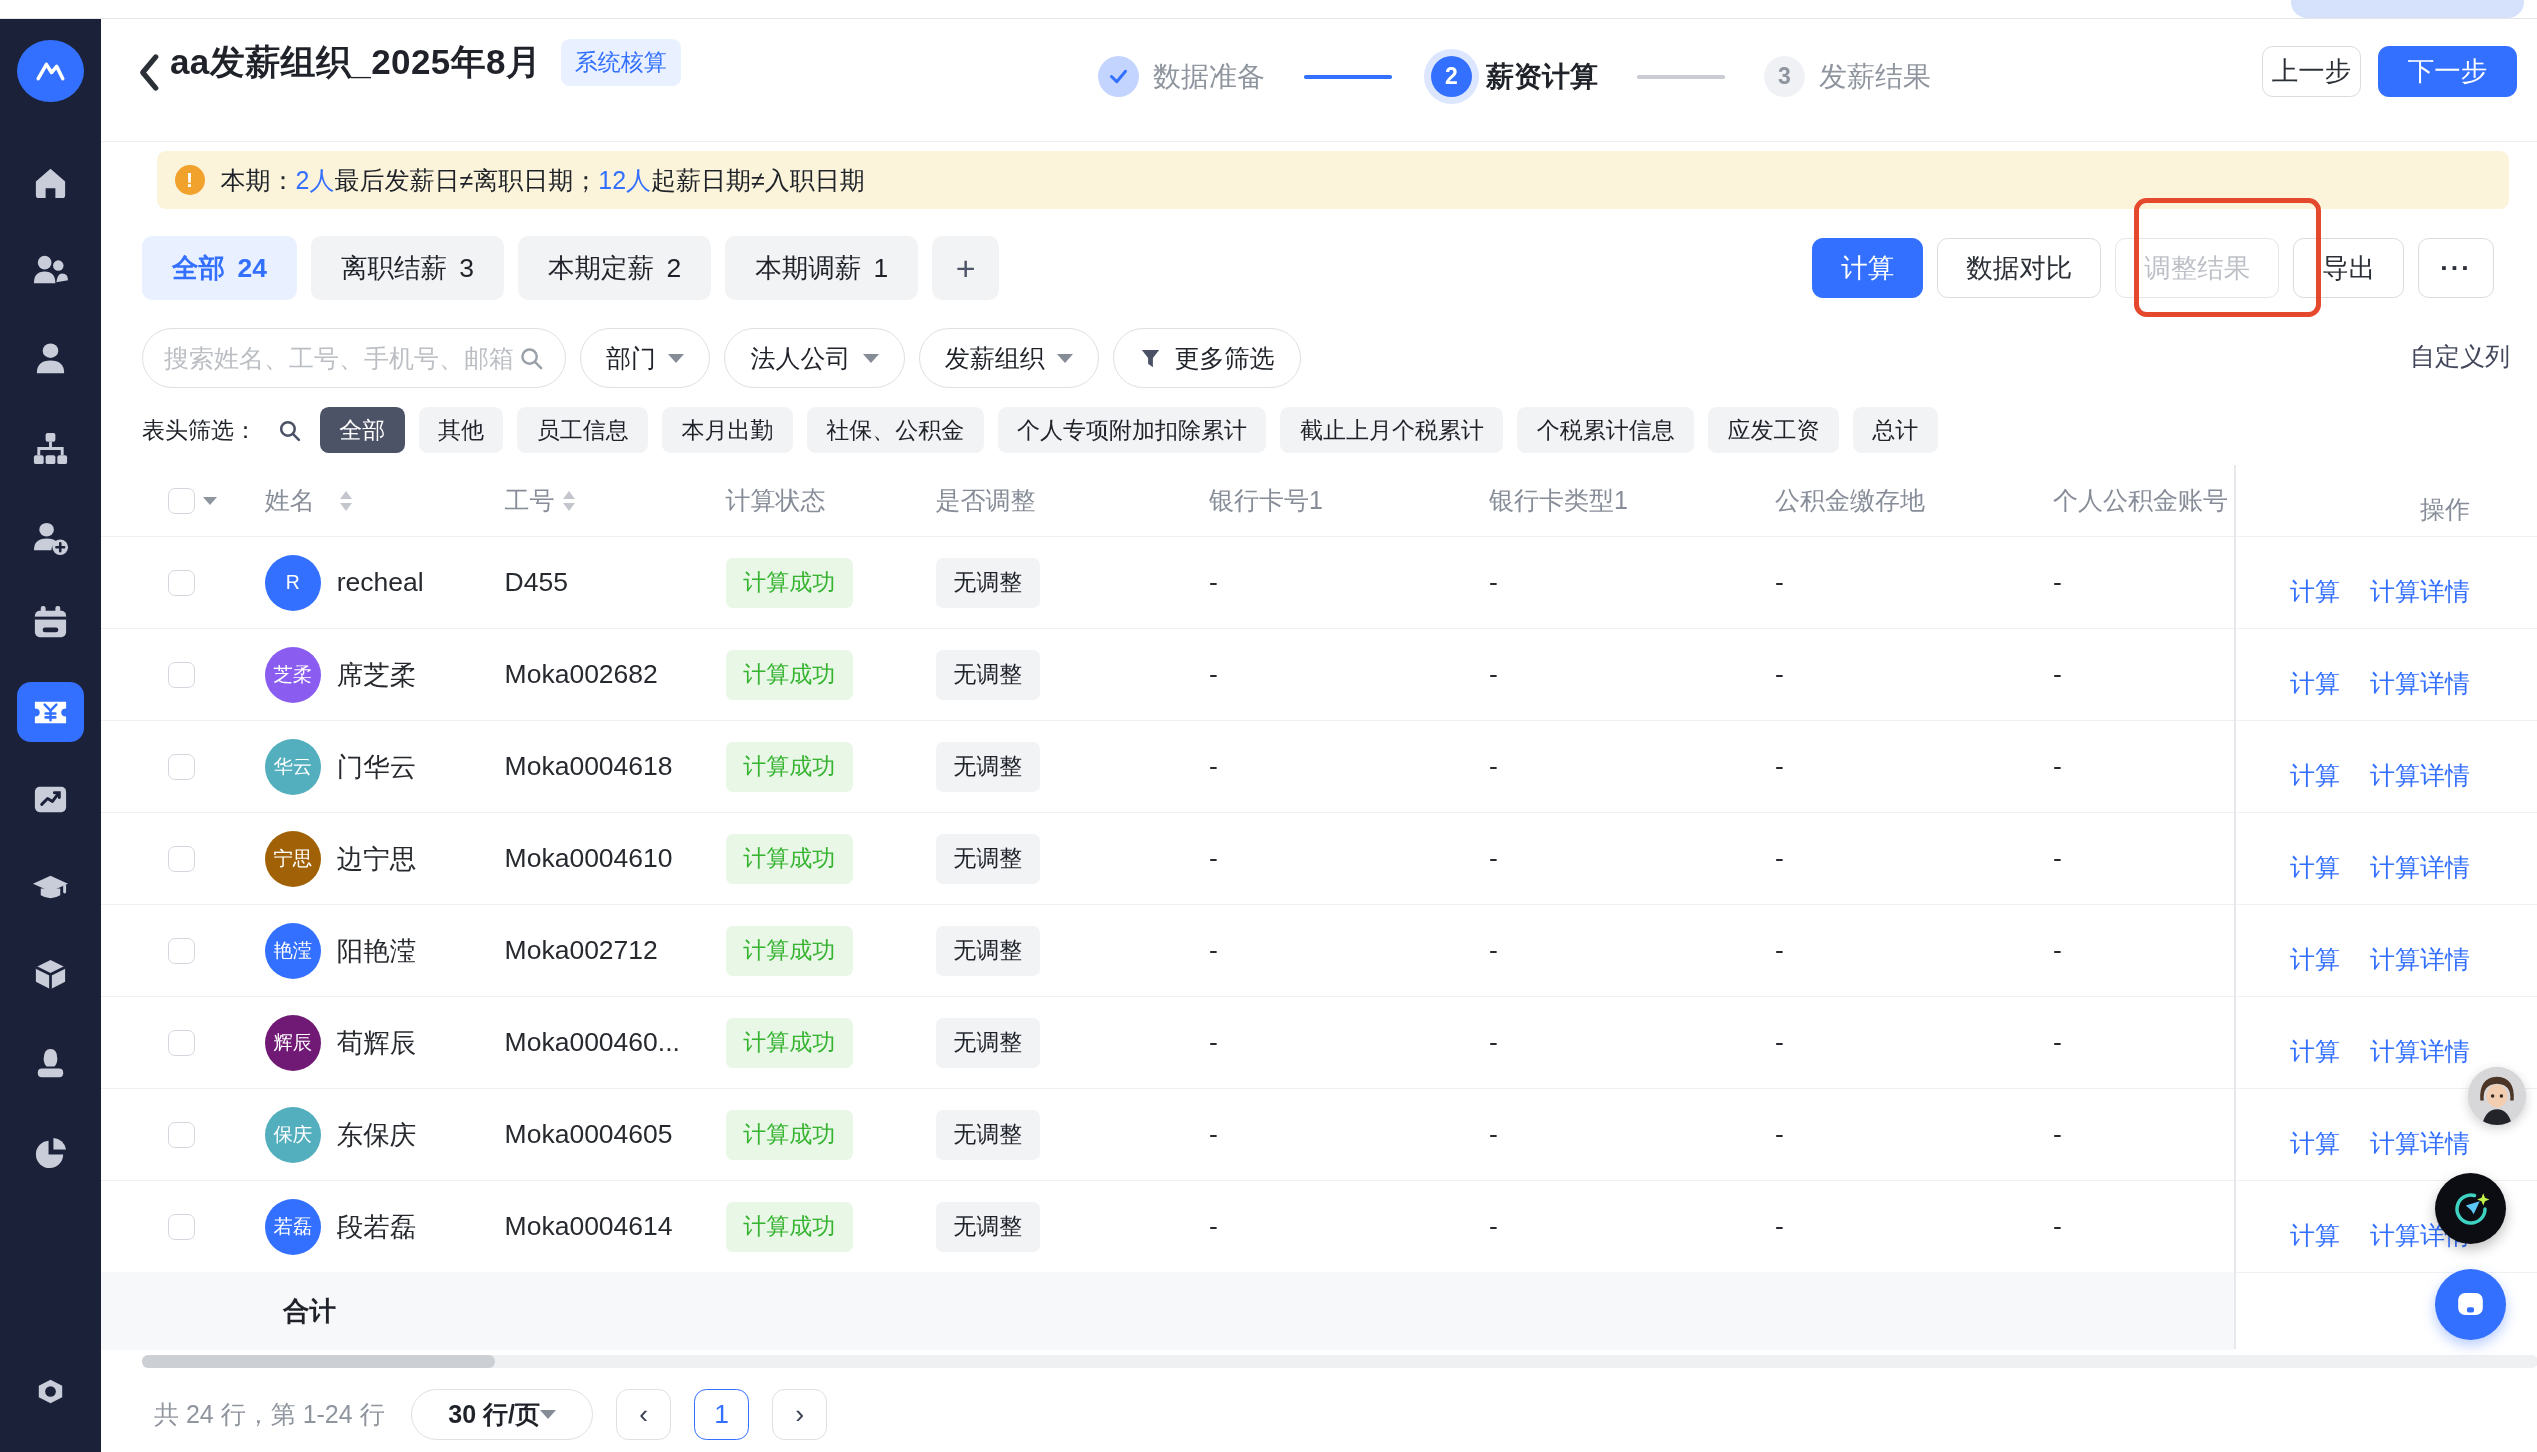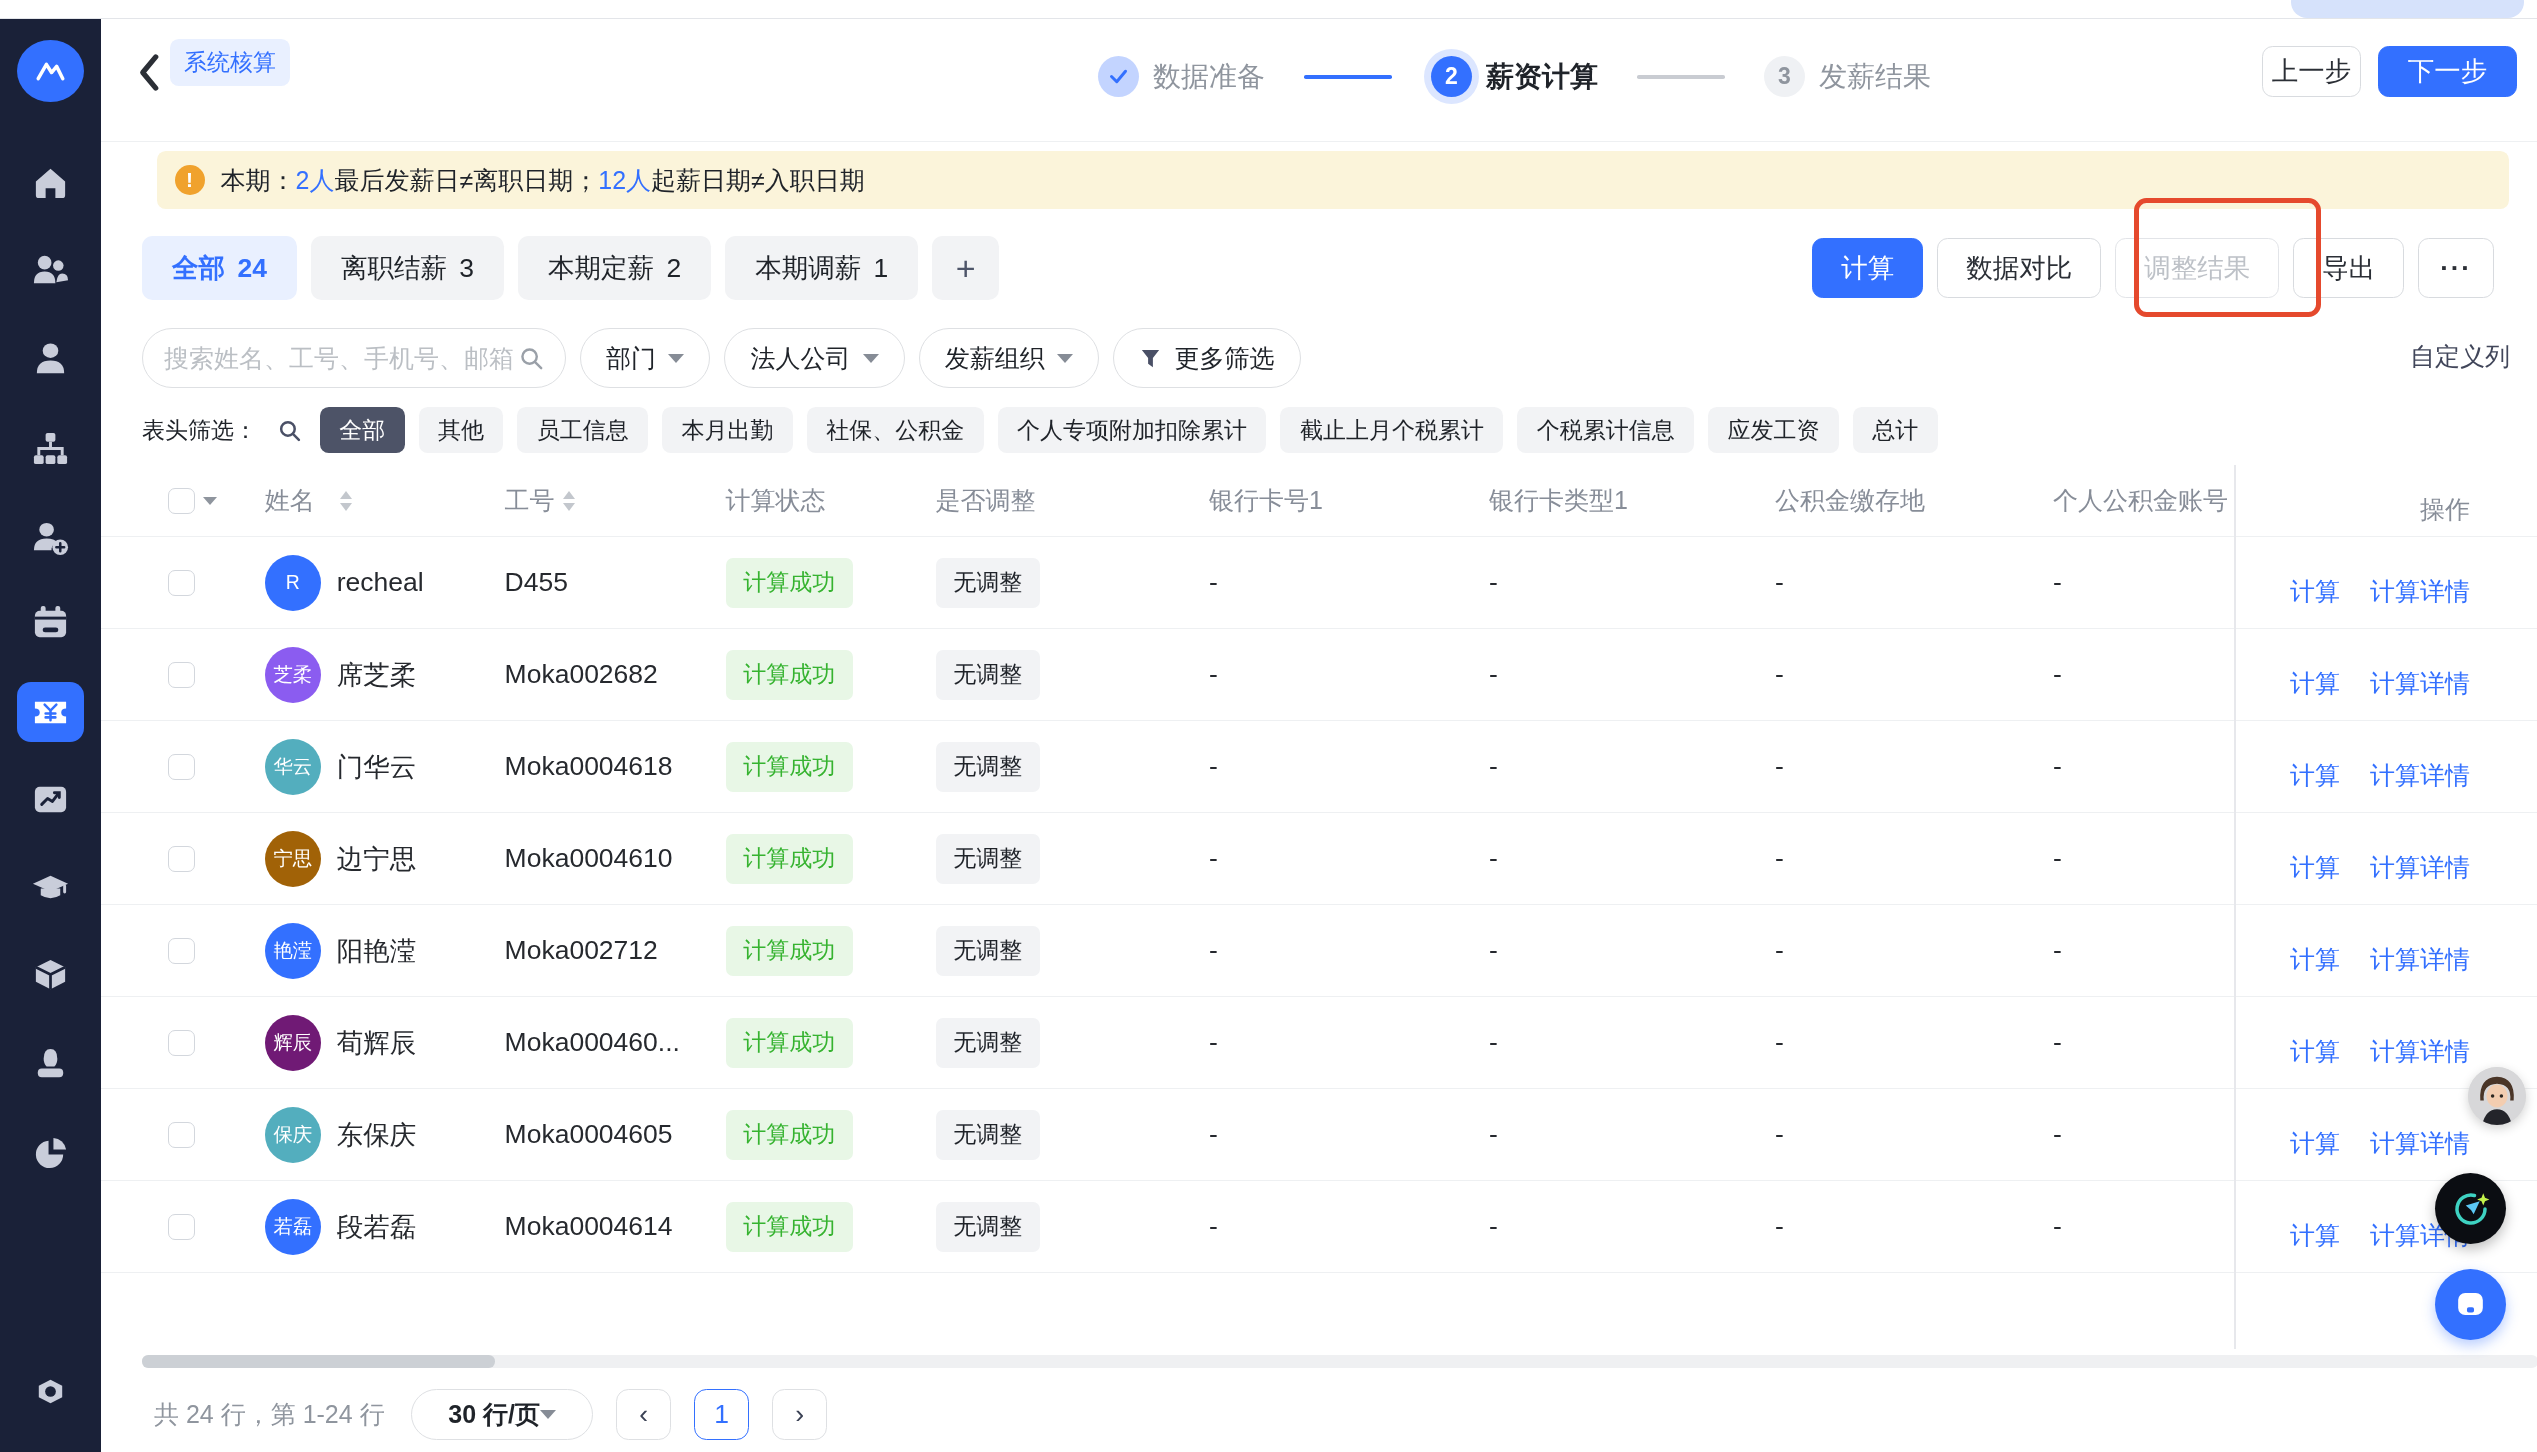--- a/index.html
+++ b/index.html
@@ -241,6 +241,7 @@
         </svg>
       </div>
       <div class="title-row">
+        <span class="pg-title">aa发薪组织_2025年8月</span>
         <span class="sys-badge">系统核算</span>
       </div>
 

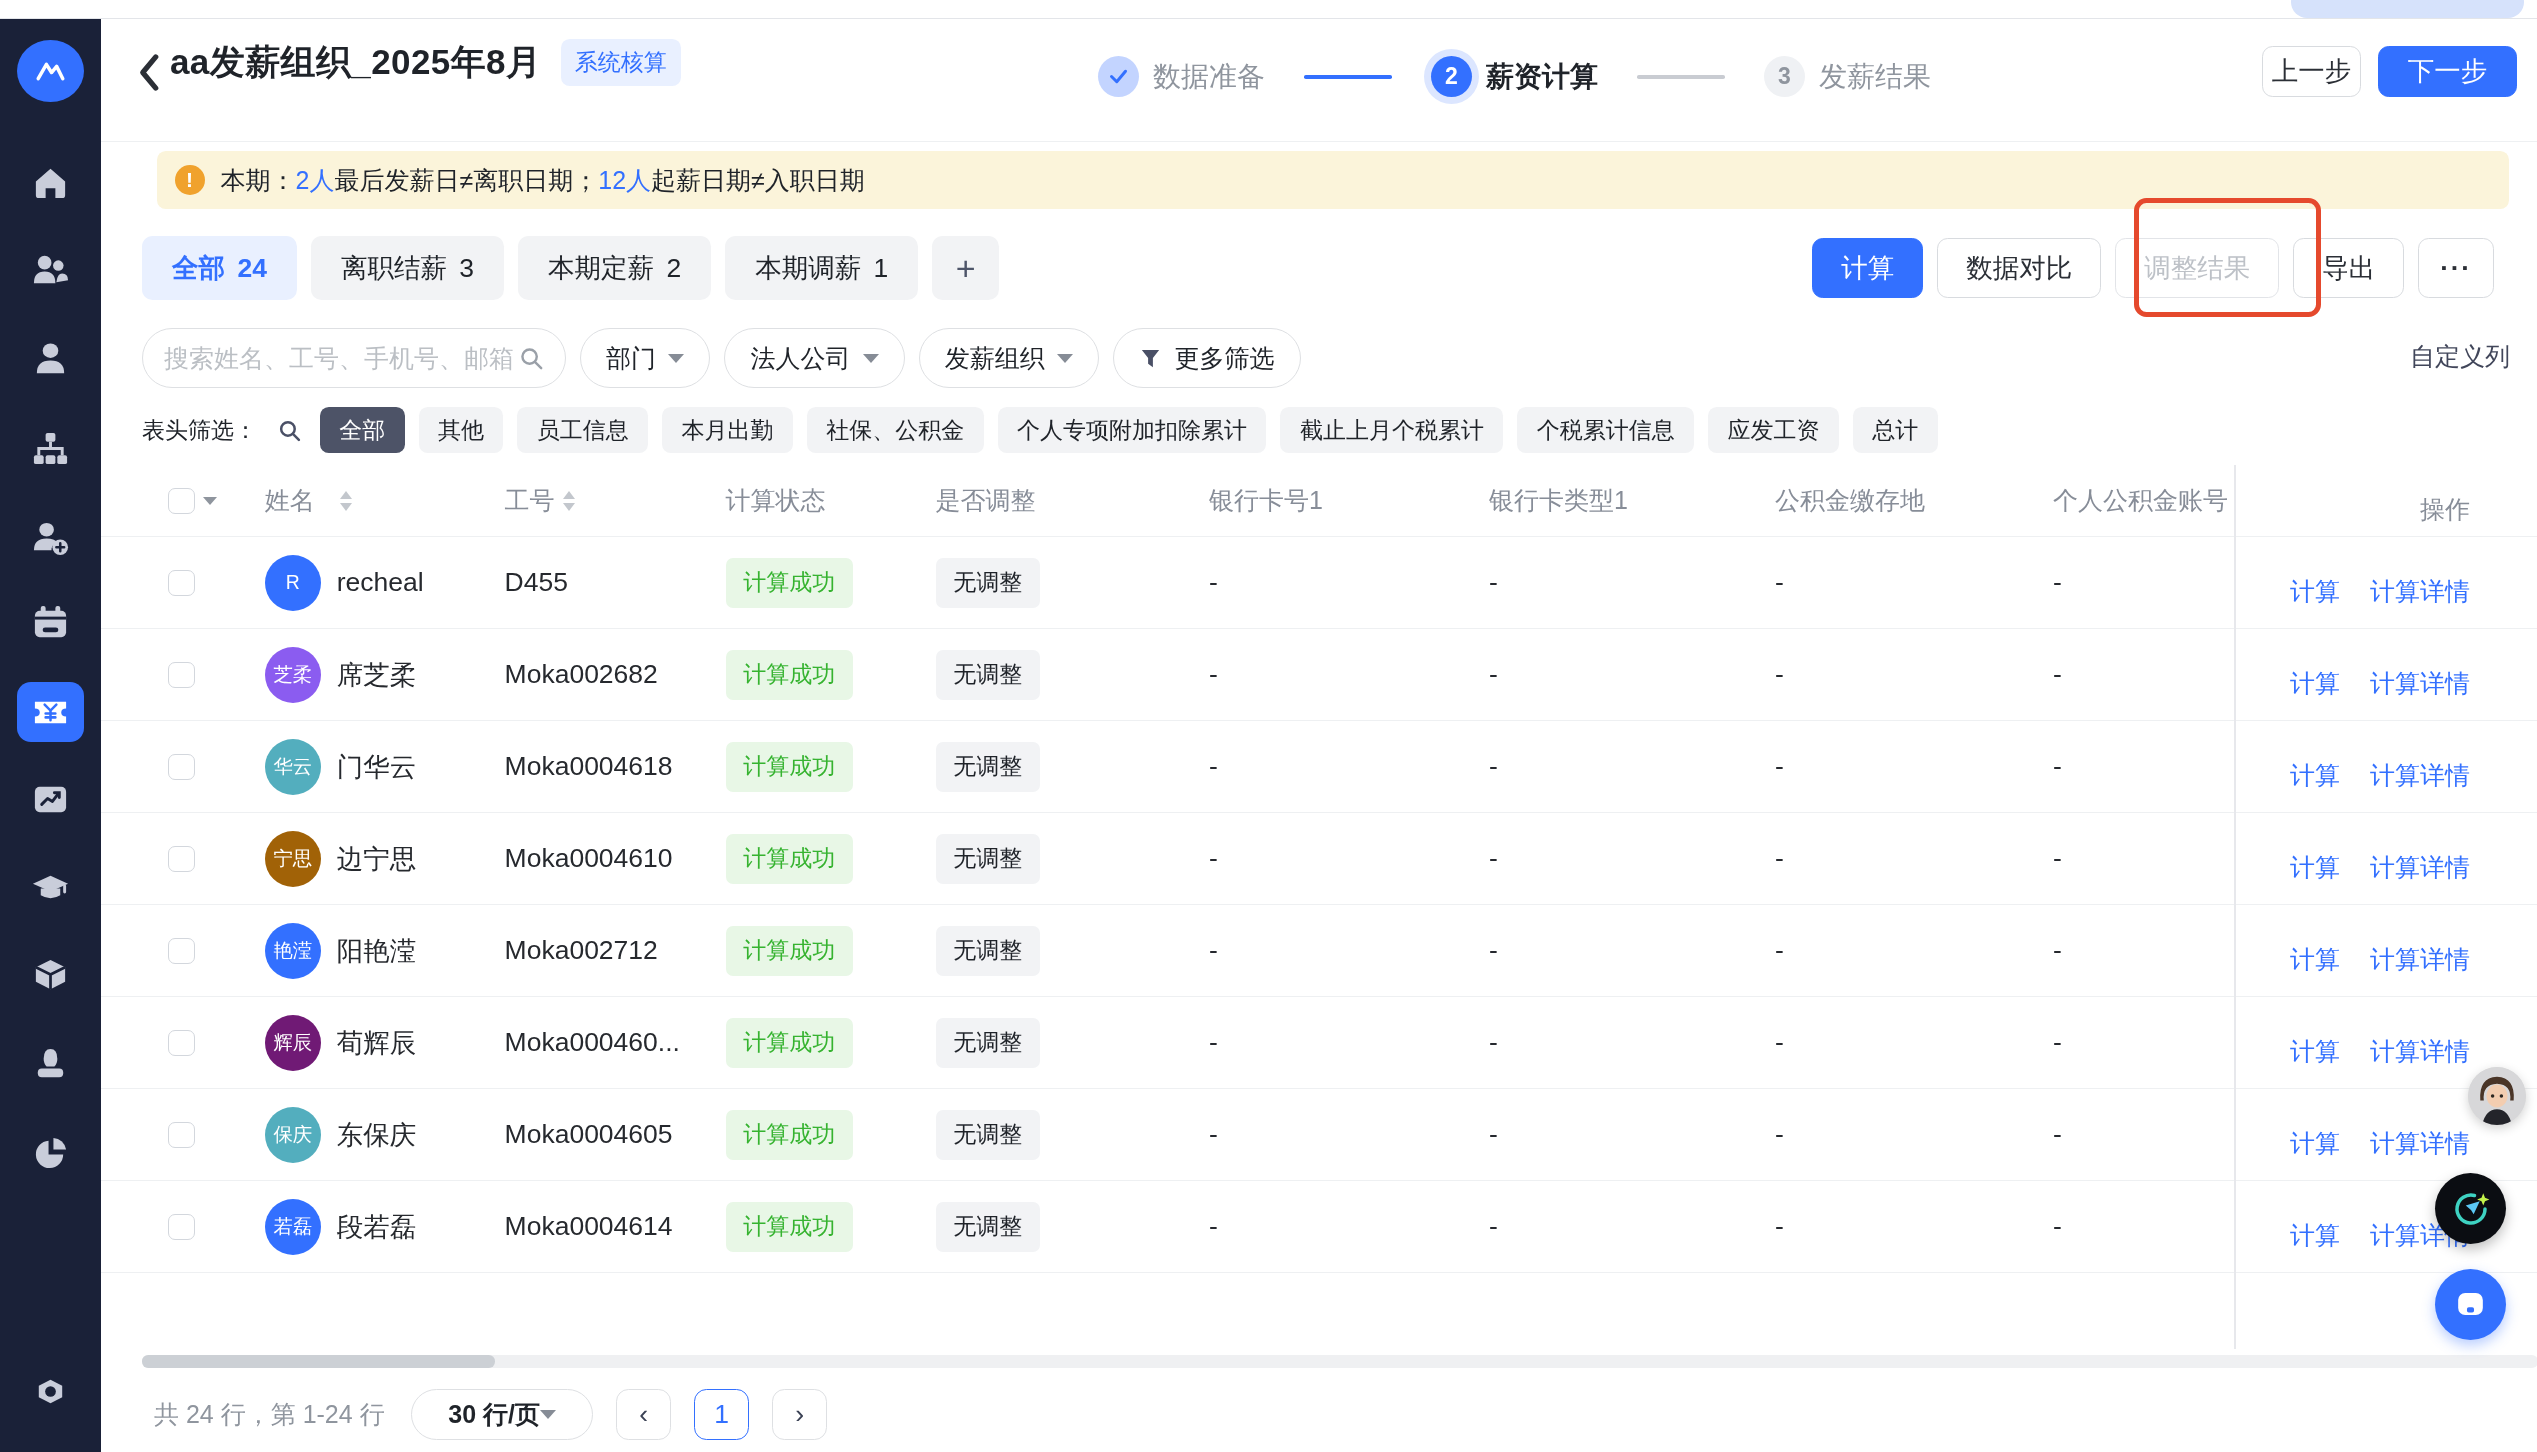--- a/index.html
+++ b/index.html
@@ -592,6 +592,9 @@
     </div>
 
     <div class="vdiv"></div>
+    <div class="sumrow">
+      <span>合计</span>
+    </div>
 
     <div class="hscroll">
       <div class="hthumb"></div>

